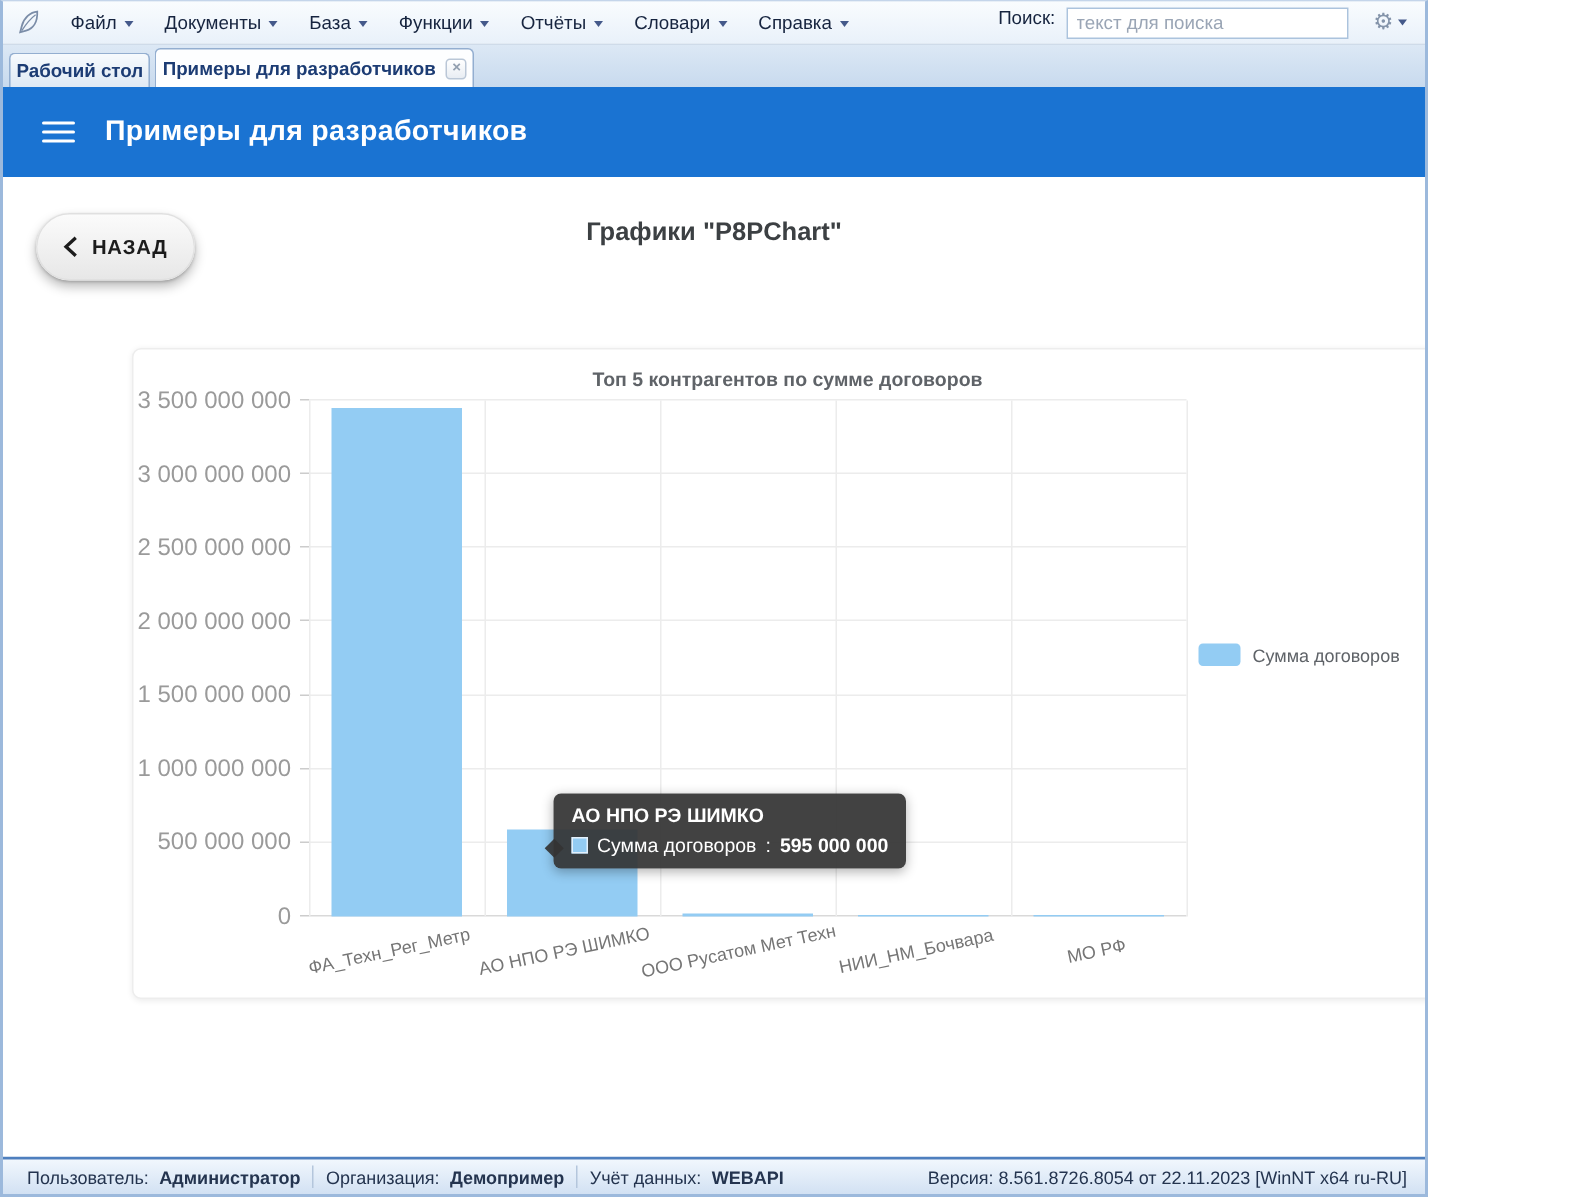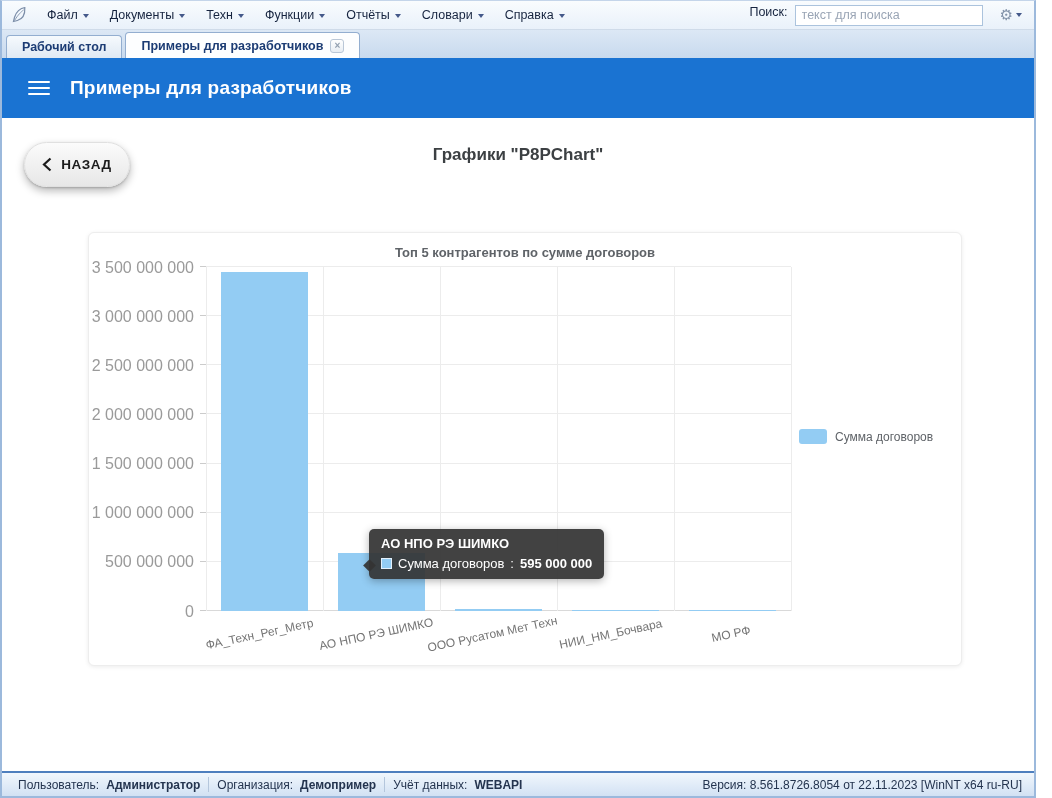--- a/index.html
+++ b/index.html
@@ -6,7 +6,7 @@
   html,body { width:1052px; height:798px; background:#fff; }
   body { font-family:"Liberation Sans", sans-serif; }
 
-  .window { width:1036px; height:798px; display:flex; flex-direction:column;
+  .window { width:952px; height:798px; display:flex; flex-direction:column;
     border:2px solid #9cb9dc; border-top:1px solid #c4d5ea; background:#fff; overflow:hidden; }
 
   

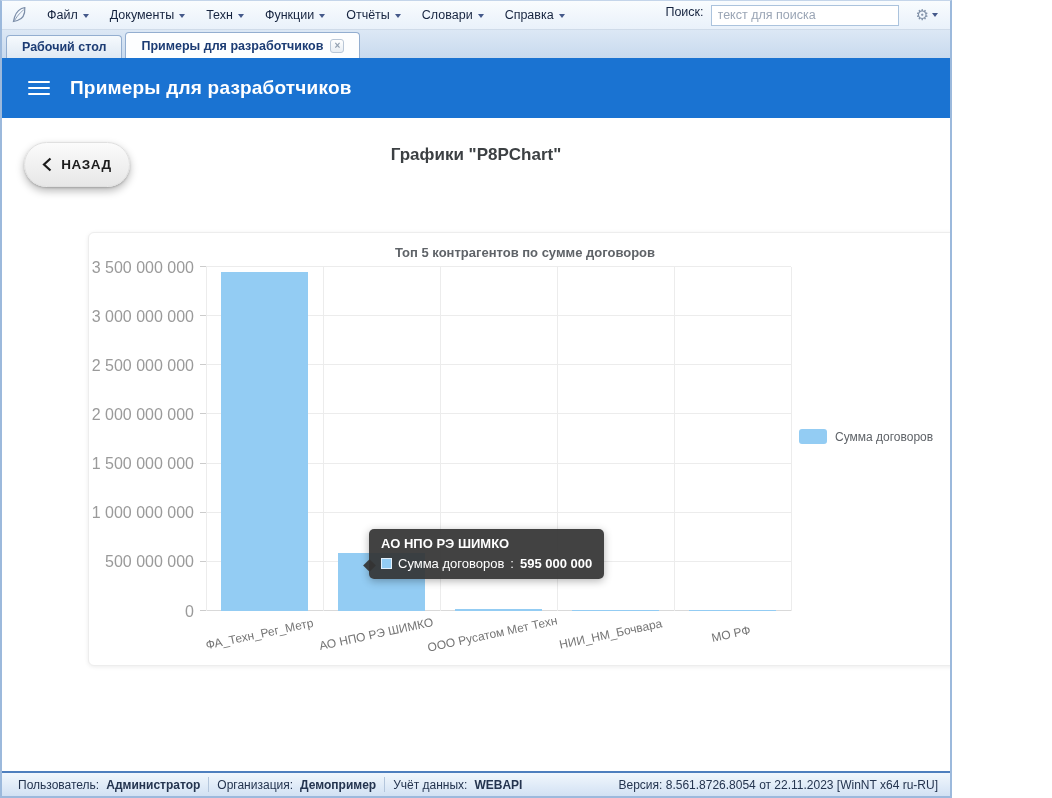--- a/index.html
+++ b/index.html
@@ -114,7 +114,7 @@
         <span class="caret"></span>
       </div>
     <div class="menu-item">
-        <span>Техн</span>
+        <span>База</span>
         <span class="caret"></span>
       </div>
     <div class="menu-item">

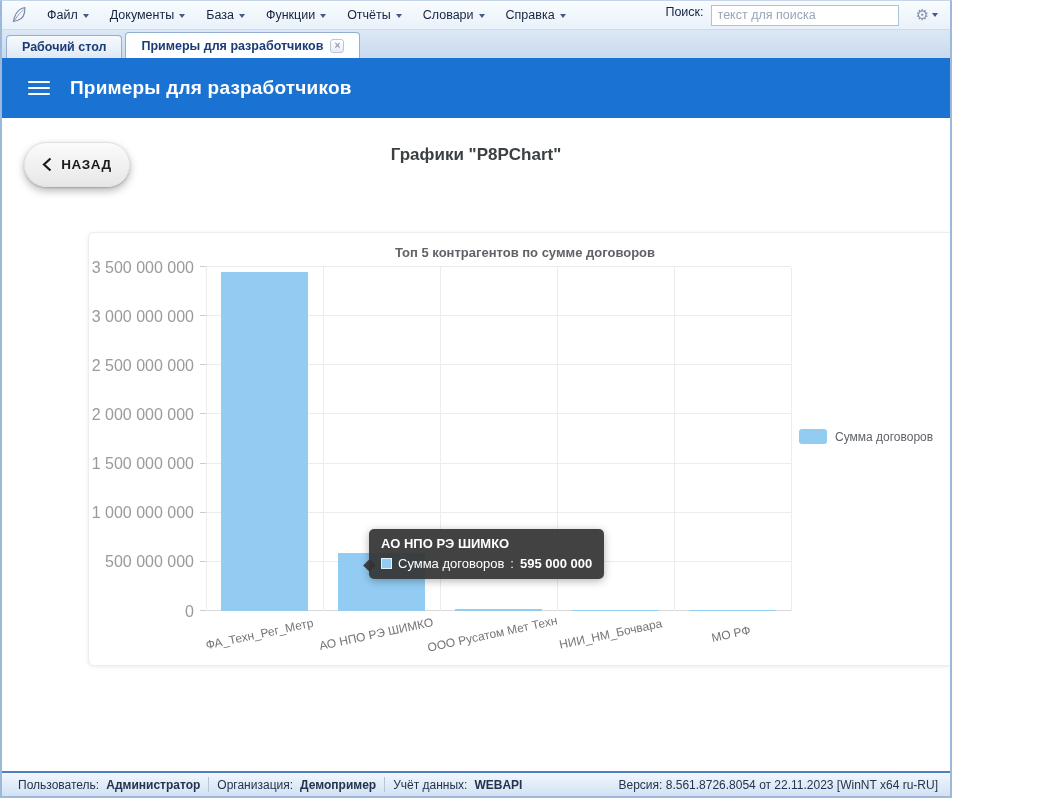--- a/index.html
+++ b/index.html
@@ -27,7 +27,7 @@
   
   .tabbar { height:28px; flex:0 0 28px; background:linear-gradient(#dce8f5,#c8daee);
     display:flex; align-items:flex-end; padding-left:4px; }
-  .tab { height:23px; display:flex; align-items:center; gap:7px; padding:0 15px;
+  .tab { height:23px; display:flex; align-items:center; gap:7px; padding:0 4px;
     border:1px solid #93aed0; border-bottom:none; border-radius:4px 4px 0 0;
     background:linear-gradient(#f6fafd,#dfe9f4); font-weight:bold; font-size:12.5px; color:#1c3c74; margin-right:3px; }
   .tab.active { background:#fdfeff; height:26px; }

